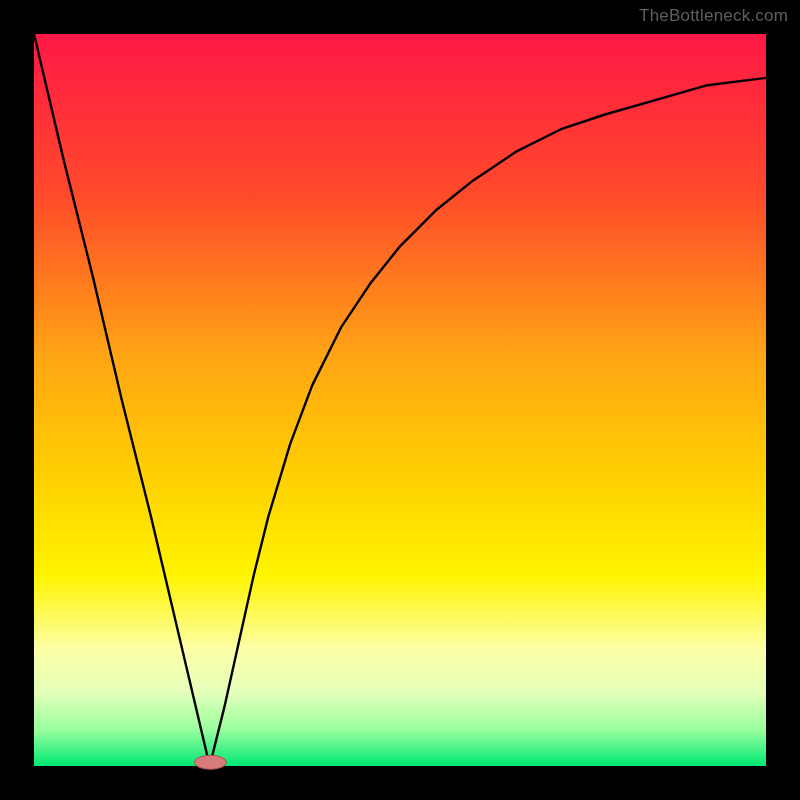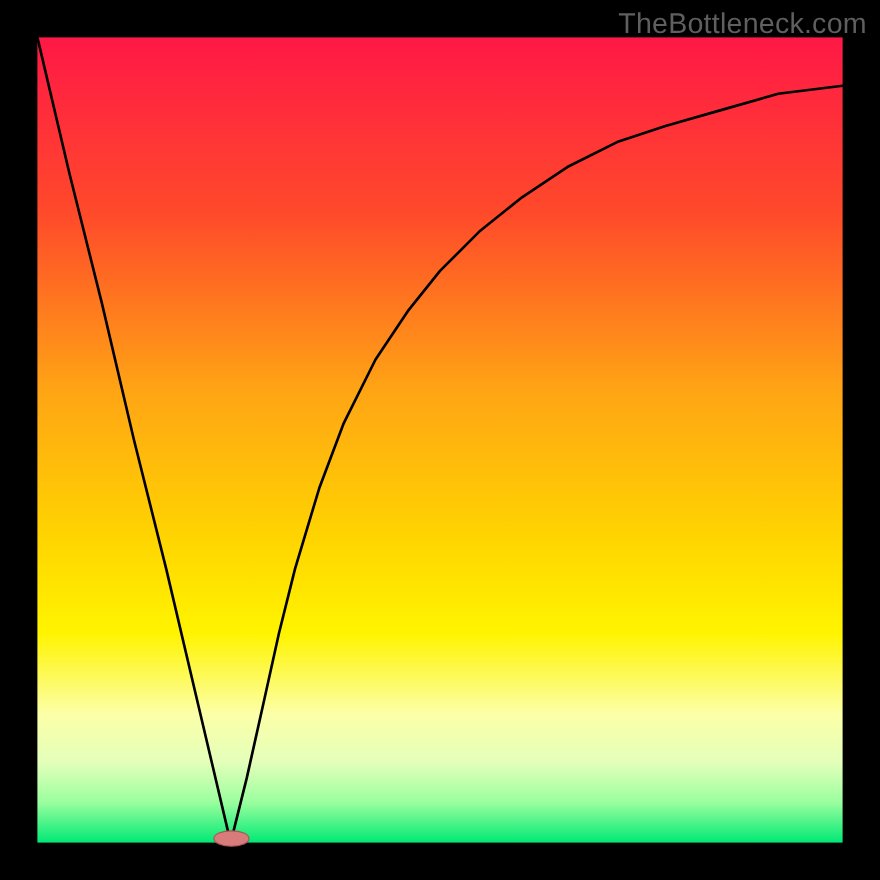--- a/index.html
+++ b/index.html
@@ -30,7 +30,7 @@
     top: 6px;
     right: 12px;
     color: #5f5f5f;
-    font-size: 26px;
+    font-size: 17px;
     font-weight: 500;
     letter-spacing: 0.2px;
     pointer-events: none;

